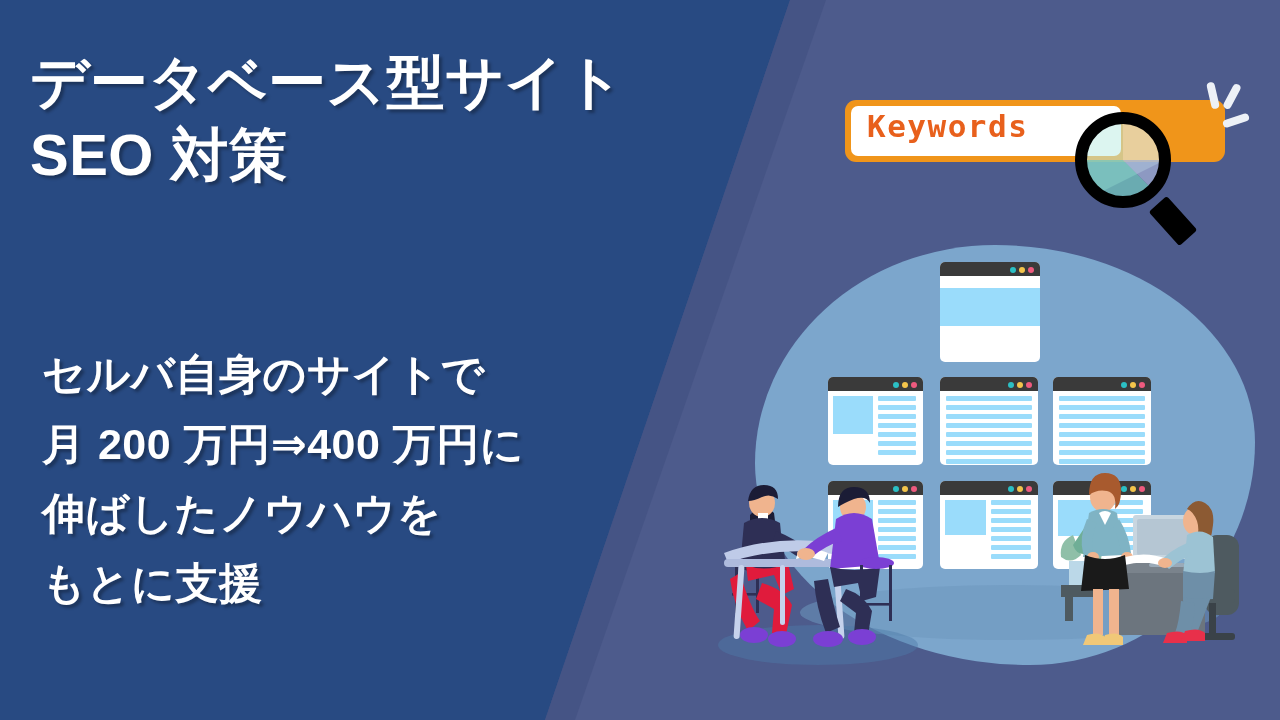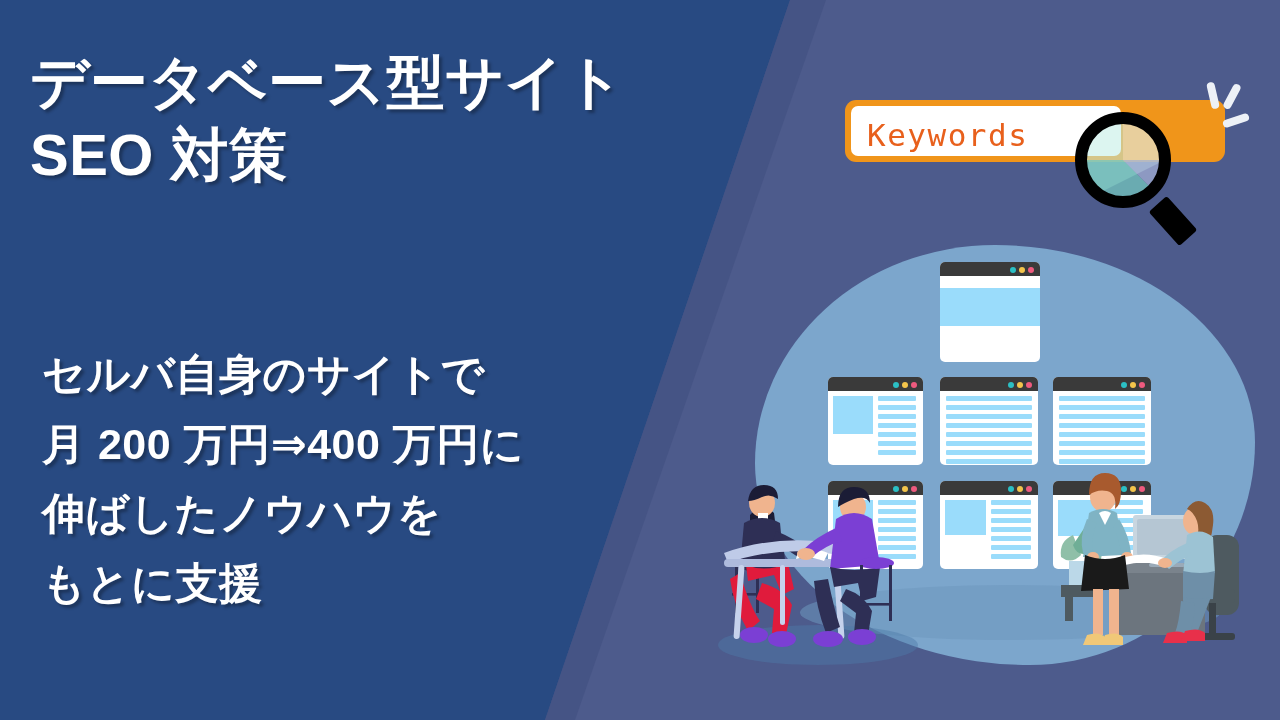--- a/index.html
+++ b/index.html
@@ -54,9 +54,9 @@
     background:#FFFFFF;border-radius:7px;
   }
   .kw-text{
-    position:absolute;left:22px;top:17px;
+    position:absolute;left:22px;top:8px;
     font-family:"DejaVu Sans Mono","Liberation Mono",monospace;
-    font-size:31px;font-weight:normal;color:#E8601C;letter-spacing:1.5px;
+    font-size:31px;font-weight:bold;color:#E8601C;letter-spacing:1.5px;
     white-space:nowrap;
   }
 

